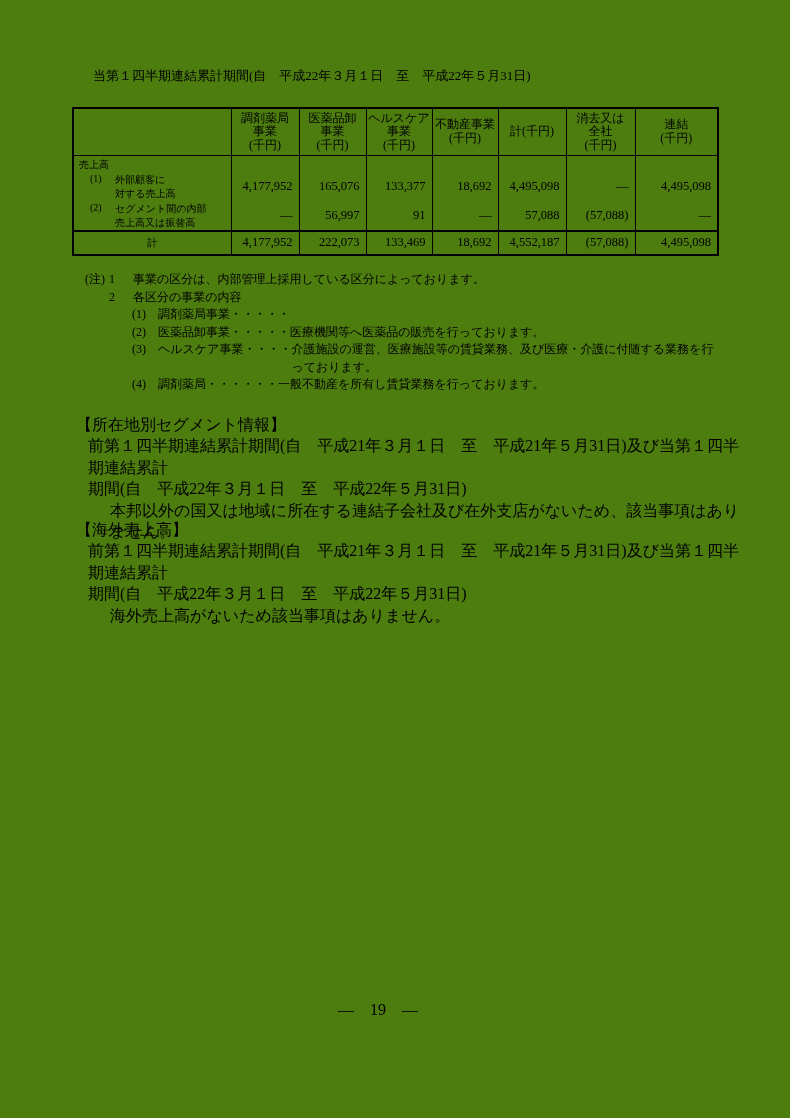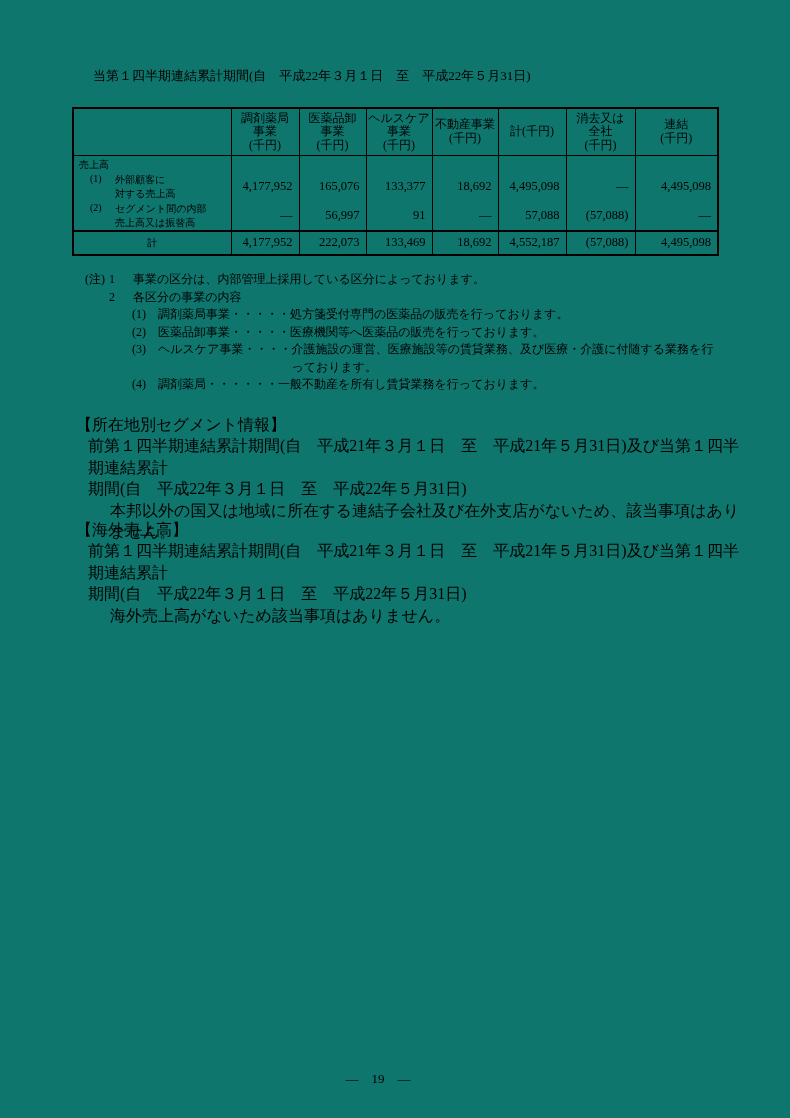--- a/index.html
+++ b/index.html
@@ -9,7 +9,7 @@
     font-family:"Liberation Serif","DejaVu Serif",serif;
     color:#000;
   }
-  .page { position:relative; width:790px; height:1118px; background:#0f766e; overflow:hidden; }
+  .page { position:relative; width:790px; height:1118px; background:#4d7c0f; overflow:hidden; }
 
   .title { position:absolute; left:93px; top:67px; font-size:13px; white-space:nowrap; }
 

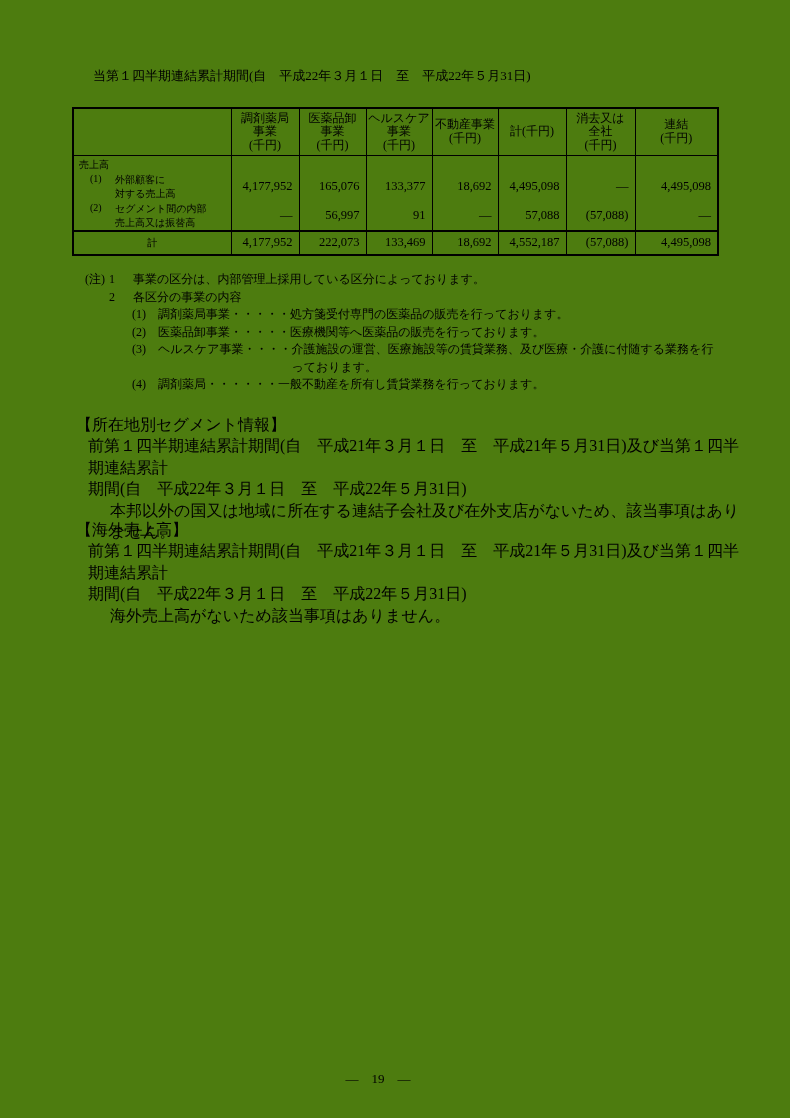--- a/index.html
+++ b/index.html
@@ -170,7 +170,6 @@
     <div class="subitem">
       <span class="si-num">(1)</span>
       <span class="si-label">調剤薬局事業・・・・・</span>
-      <span class="si-desc">処方箋受付専門の医薬品の販売を行っております。</span>
     </div>
     <div class="subitem">
       <span class="si-num">(2)</span>

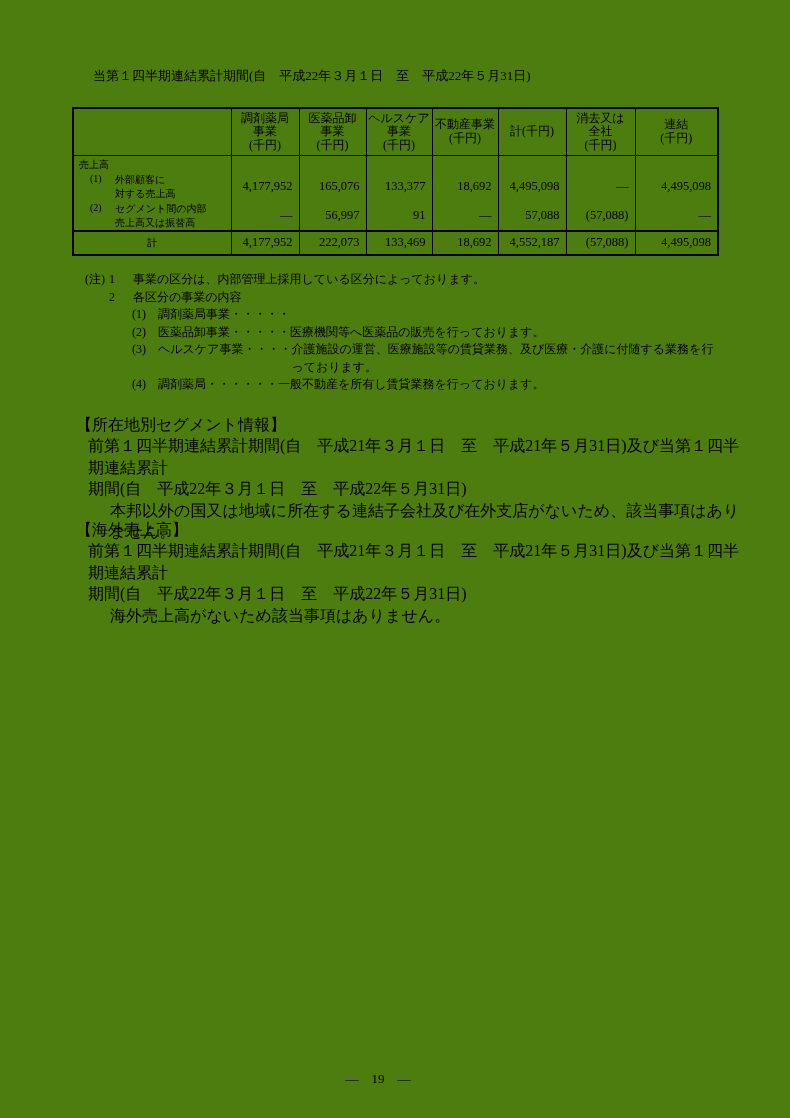--- a/index.html
+++ b/index.html
@@ -60,7 +60,7 @@
   .sec-body { margin-left:34px; }
 
   
-  .footer { position:absolute; left:0; top:1070px; width:756px; text-align:center; font-size:13px; }
+  .footer { position:absolute; left:0; top:1000px; width:756px; text-align:center; font-size:16px; }
 </style>
 </head>
 <body>

